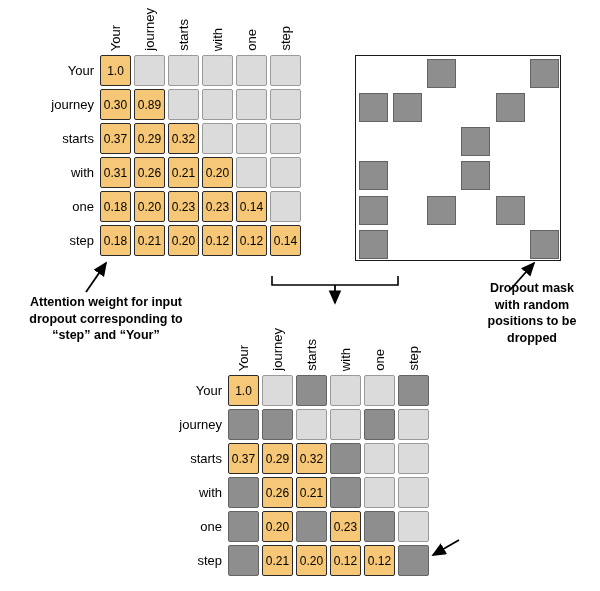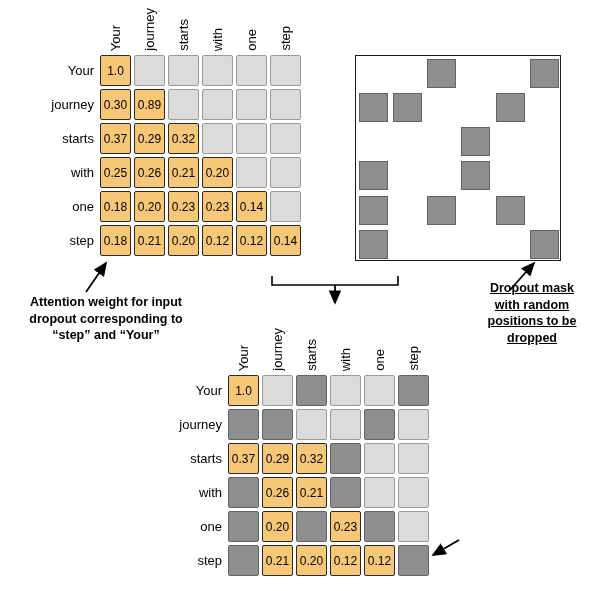--- a/index.html
+++ b/index.html
@@ -93,7 +93,7 @@
       <div class="cell light" style="left: 202px; top: 123px;"></div>
       <div class="cell light" style="left: 236px; top: 123px;"></div>
       <div class="cell light" style="left: 270px; top: 123px;"></div>
-      <div class="cell orange" style="left: 100px; top: 157px;">0.25</div>
+      <div class="cell orange" style="left: 100px; top: 157px;">0.31</div>
       <div class="cell orange" style="left: 134px; top: 157px;">0.26</div>
       <div class="cell orange" style="left: 168px; top: 157px;">0.21</div>
       <div class="cell orange" style="left: 202px; top: 157px;">0.20</div>

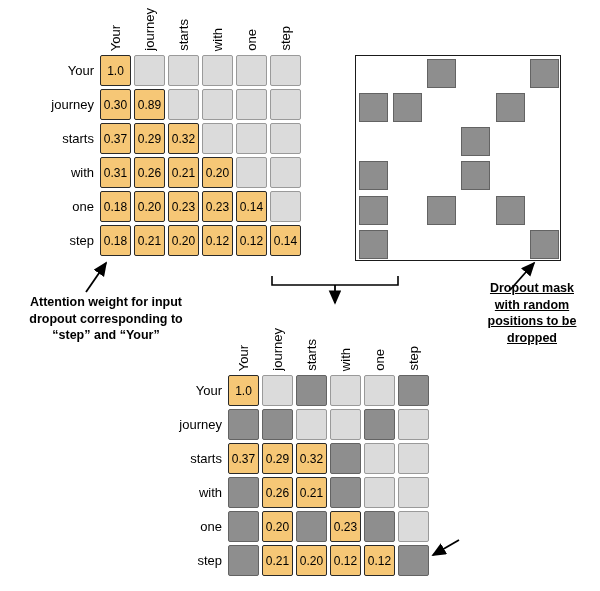--- a/index.html
+++ b/index.html
@@ -41,7 +41,7 @@
     text-align:center;white-space:pre-line;
   }
   #note-attention{left:6px;top:294px;width:200px;}
-  #note-dropout{left:466px;top:280px;width:132px;text-decoration:underline;}
+  #note-dropout{left:466px;top:280px;width:132px;}
   #note-applied{left:460px;top:468px;width:136px;}
   svg.overlay{position:absolute;left:0;top:0;pointer-events:none;}
 </style>

